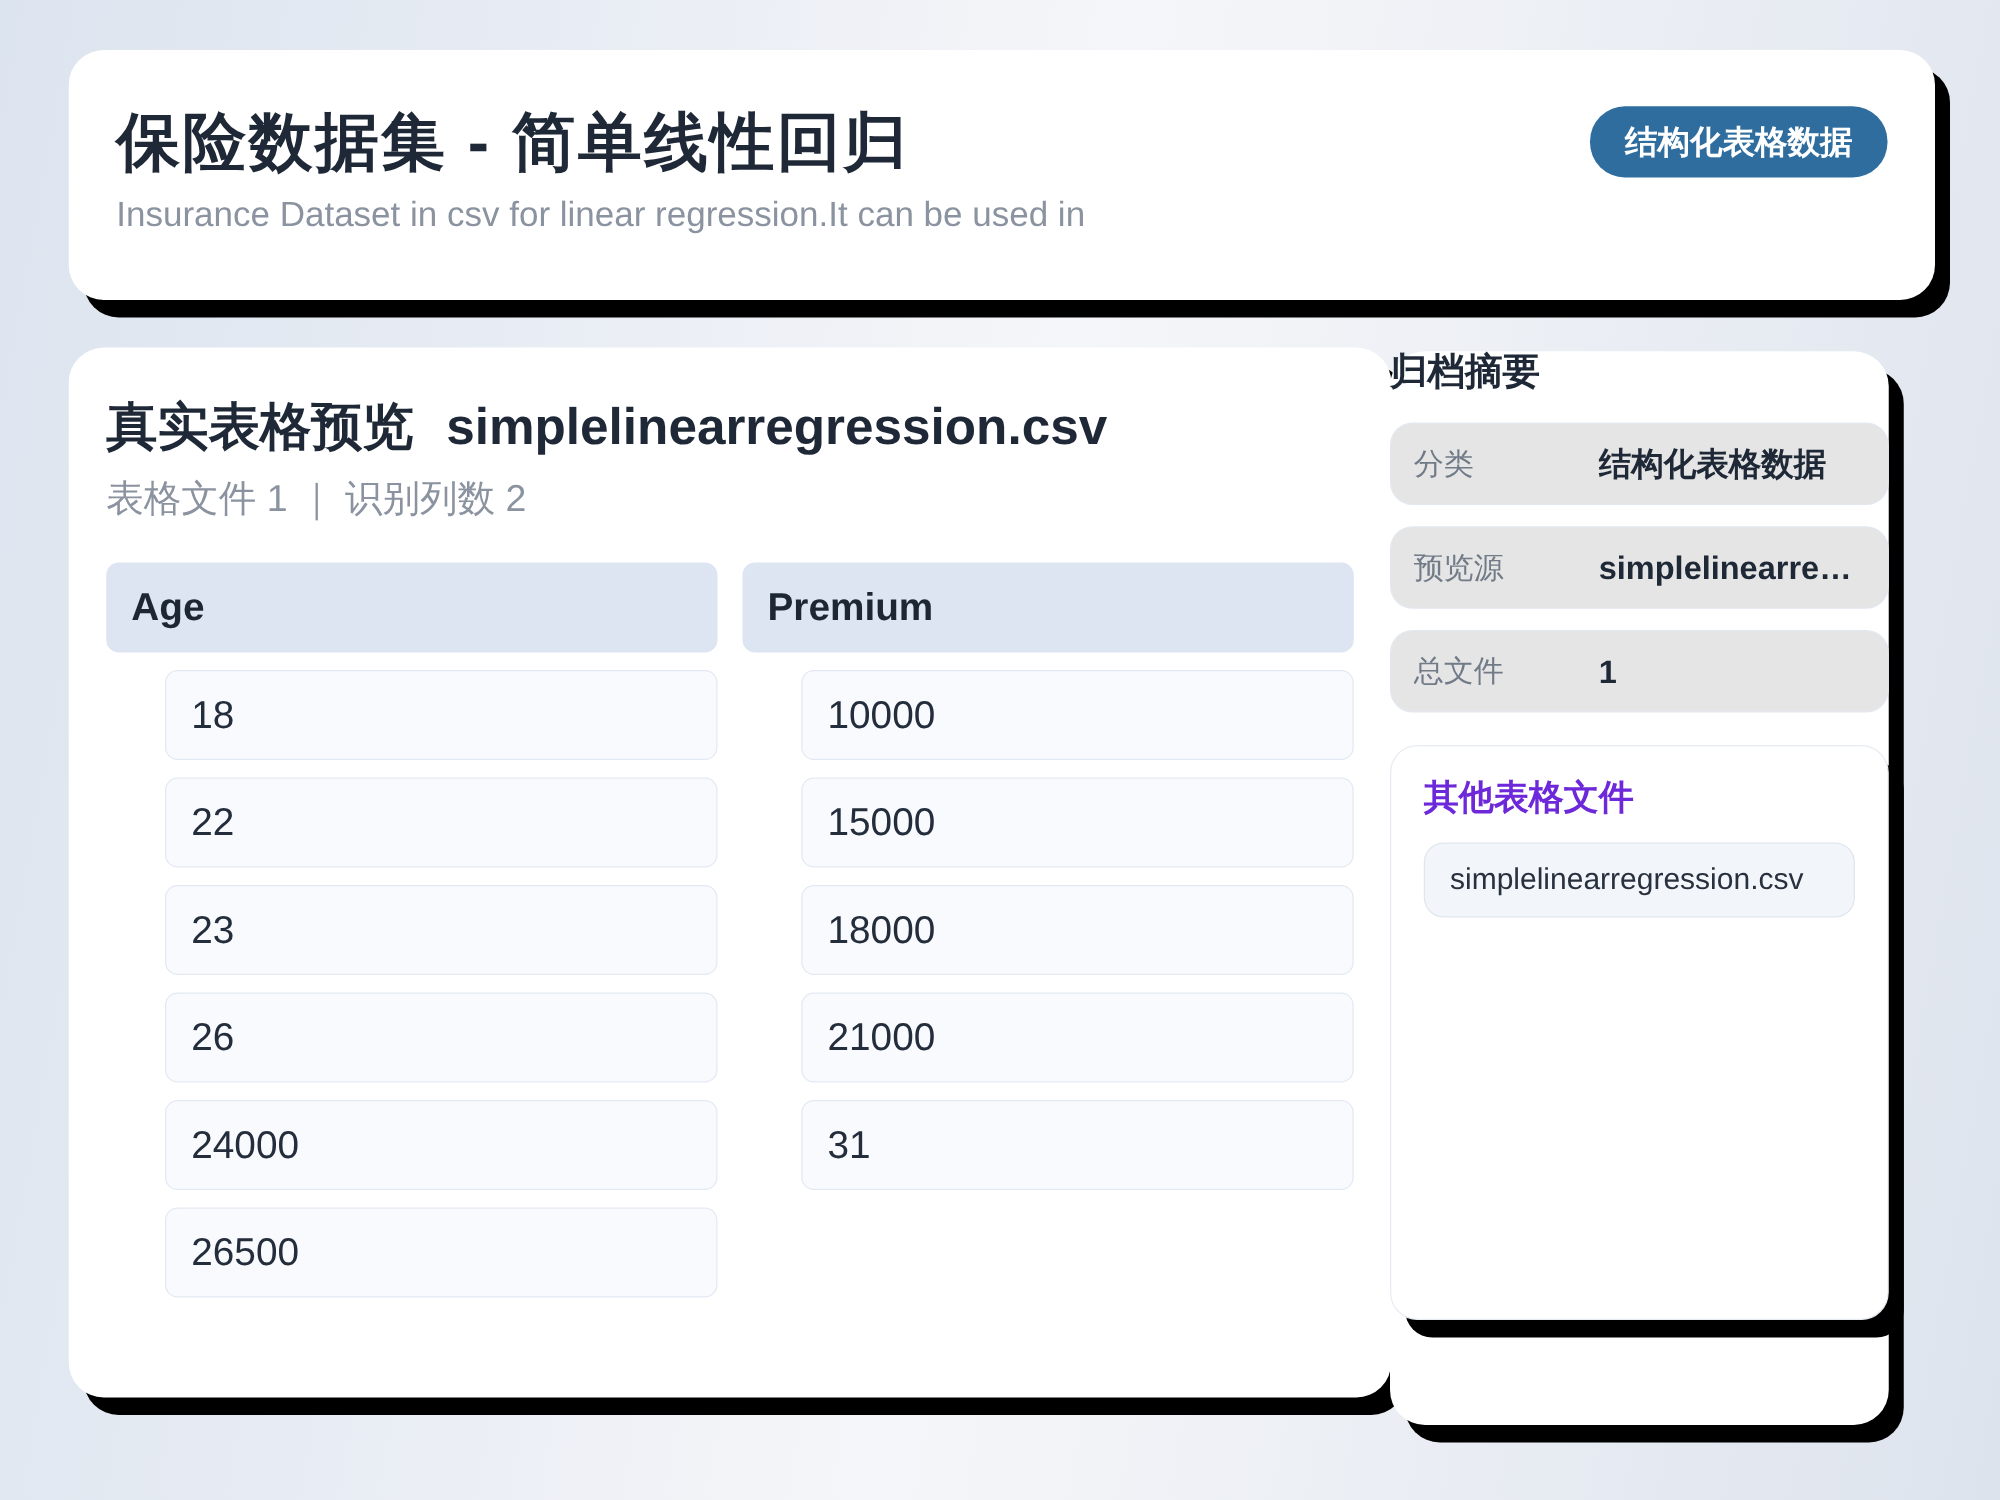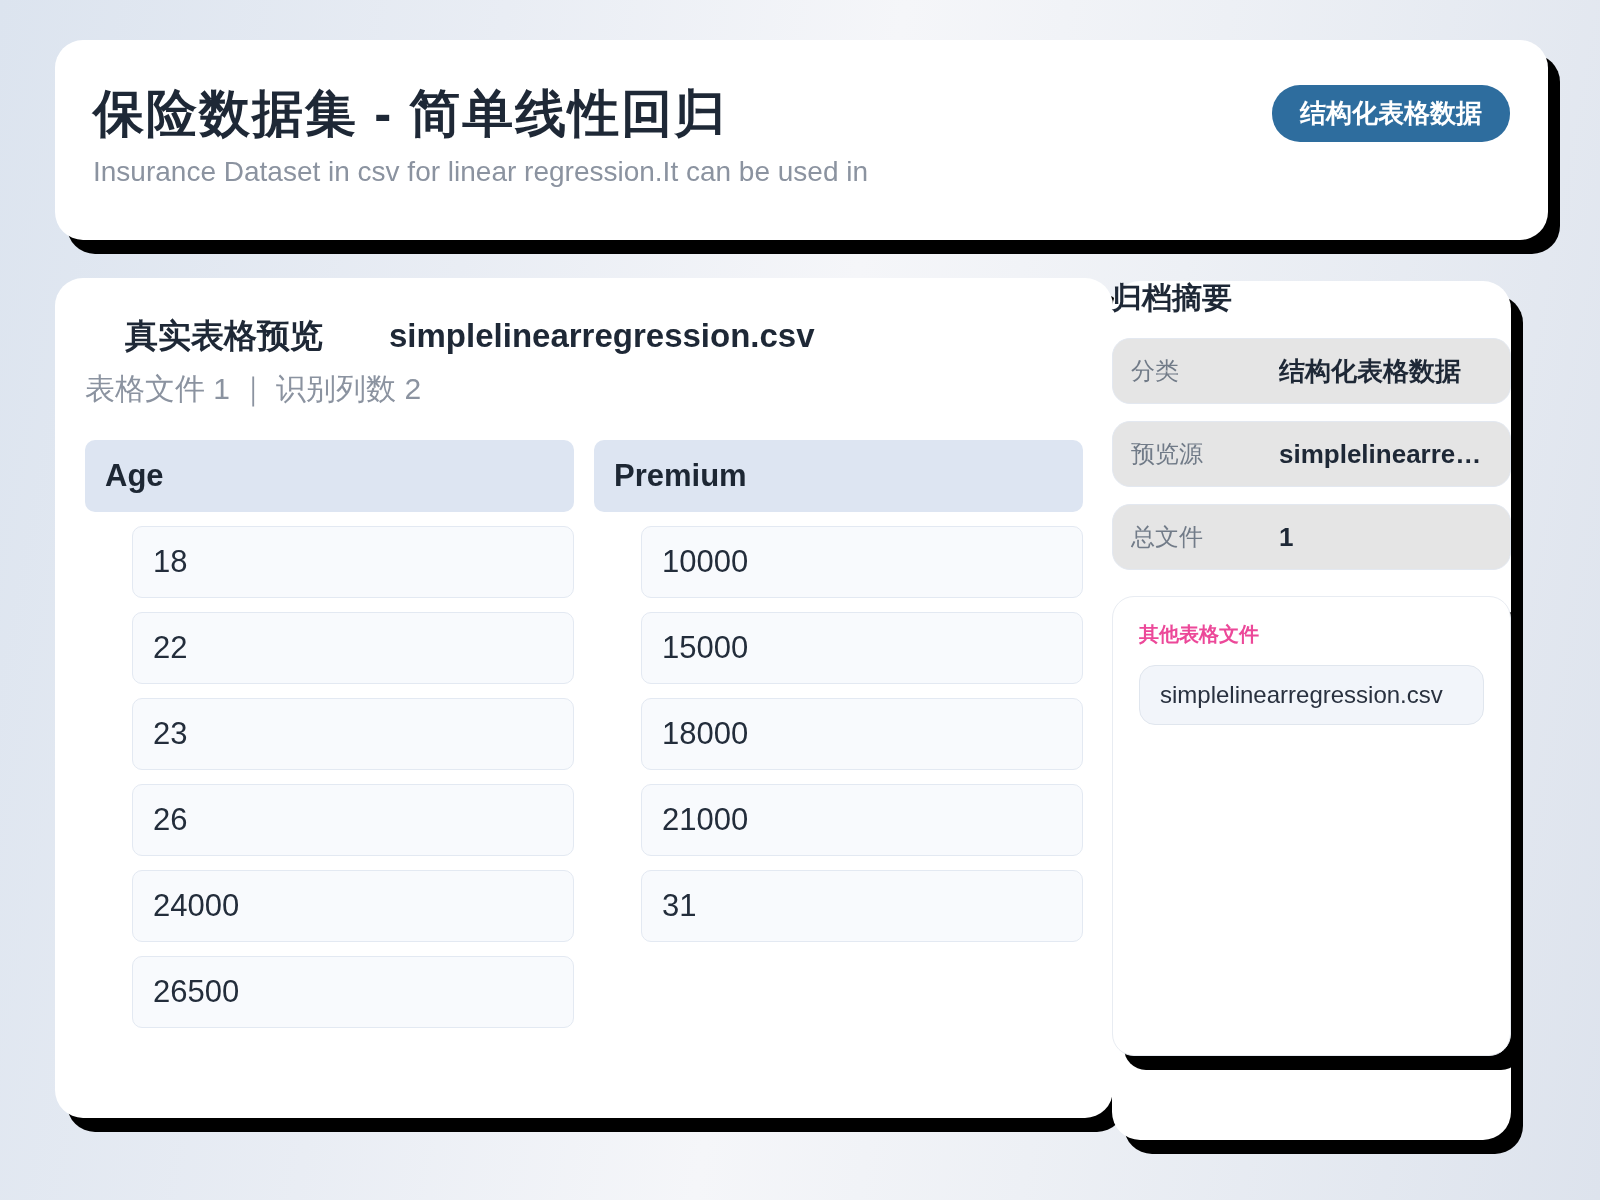--- a/index.html
+++ b/index.html
@@ -33,7 +33,7 @@
   
   .preview-card { left:55px; top:278px; width:1058px; height:840px; padding:36px 30px; }
   .preview-head { display:flex; align-items:baseline; gap:26px; }
-  .preview-title, .preview-filename { font-size:33px; font-weight:800; color:#1e2836;margin-left:40px; }
+  .preview-title, .preview-filename { font-size:41px; font-weight:800; color:#1e2836; }
   .preview-meta { margin-top:10px; font-size:30px; color:#8b93a0; }
   .table {
     margin-top:30px; display:grid; grid-template-columns:1fr 1fr;

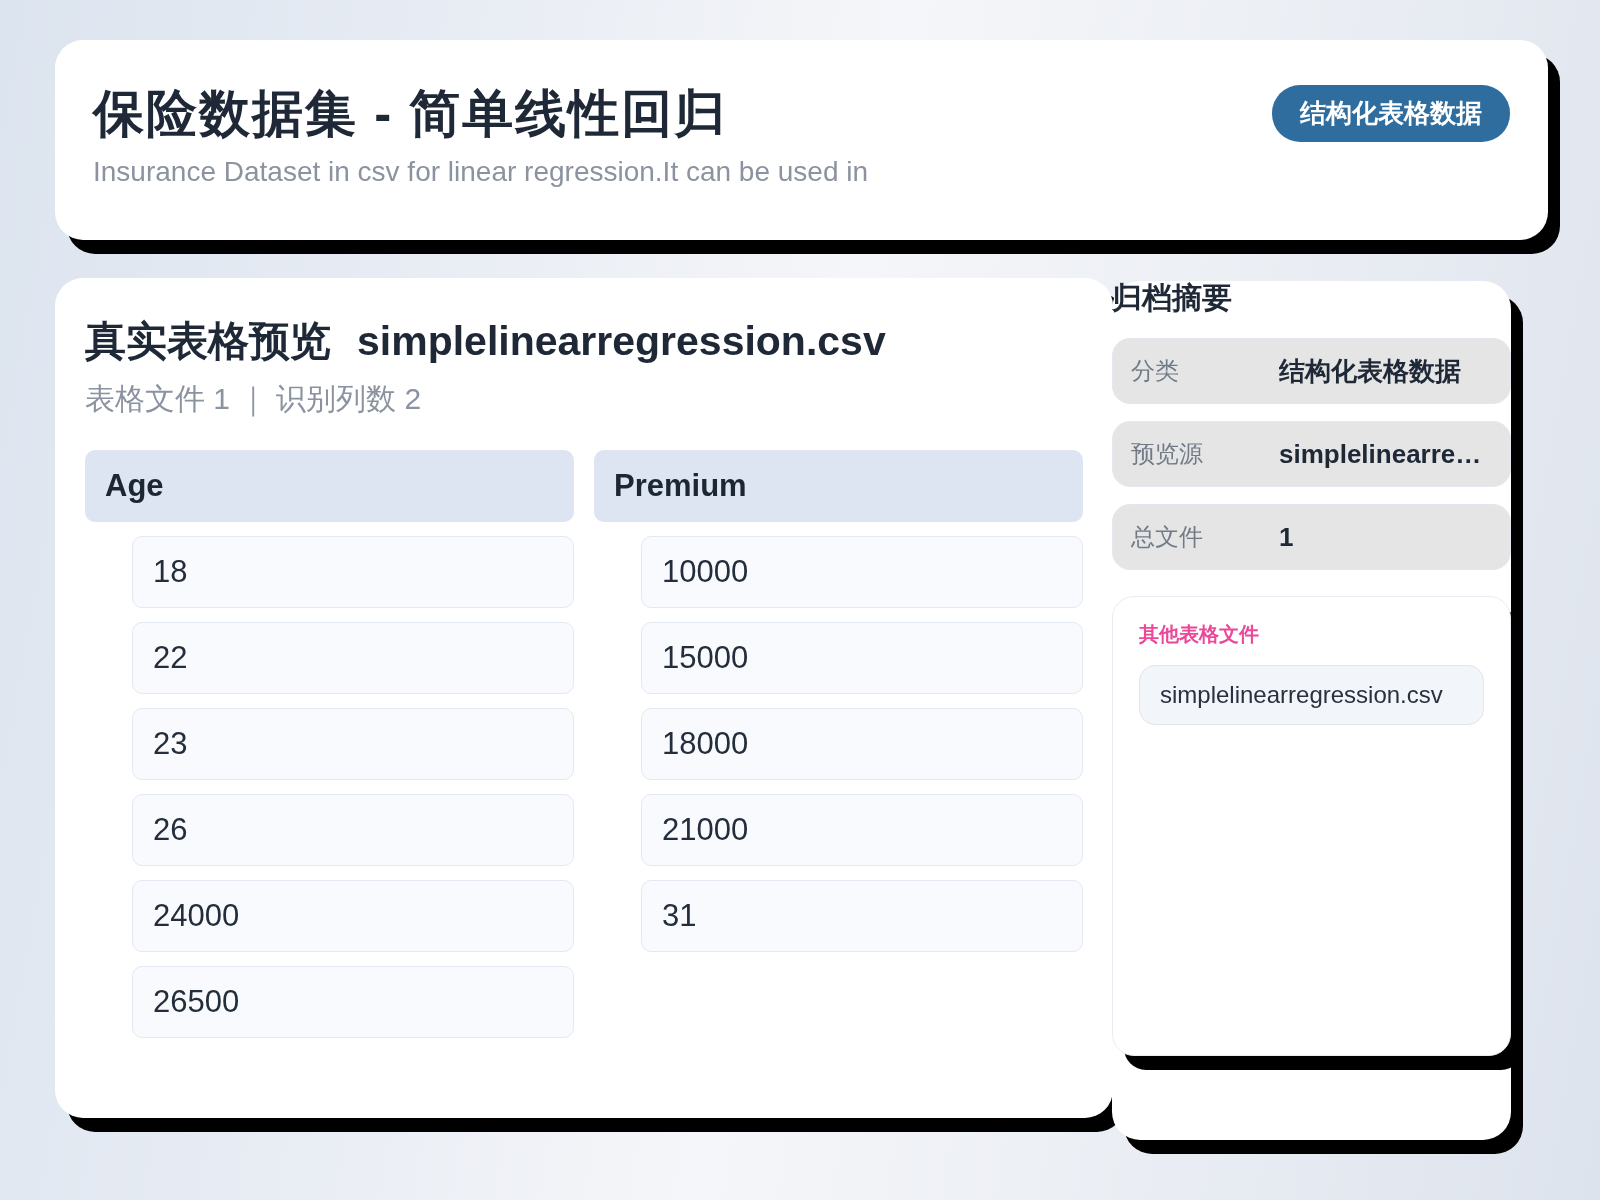--- a/index.html
+++ b/index.html
@@ -64,7 +64,7 @@
     margin-top:26px; background:#ffffff; border:1px solid #e8ecf2; border-radius:22px;
     box-shadow:12px 14px 0 var(--shadow,#000); padding:26px; height:460px;
   }
-  .inner-title { font-size:20px; font-weight:800; color:#ec4899; line-height:1.1; }
+  .inner-title { font-size:28px; font-weight:800; color:#6d28d9; line-height:1.1; }
   .file-list { margin-top:20px; display:flex; flex-direction:column; gap:14px; }
   .file-pill {
     background:#f2f5fa; border:1px solid #e0e6ee; border-radius:16px;

